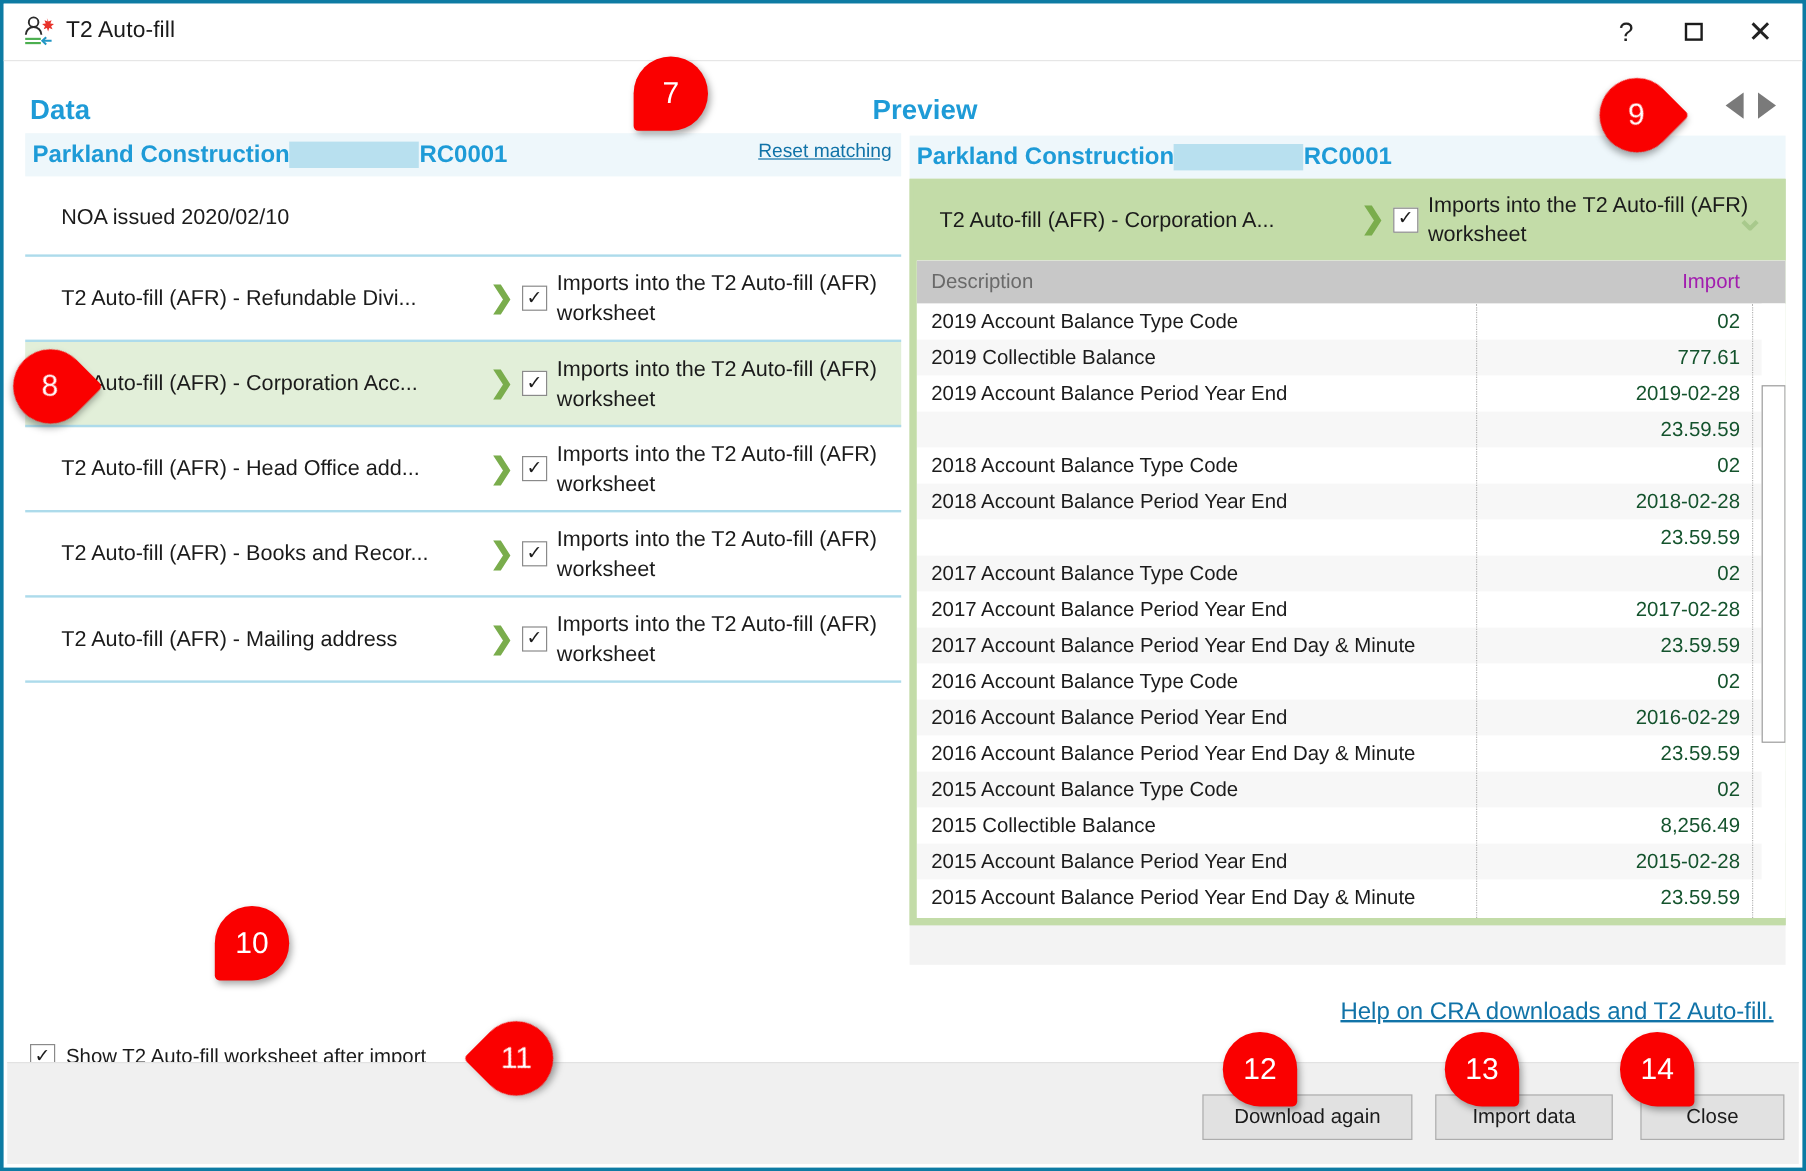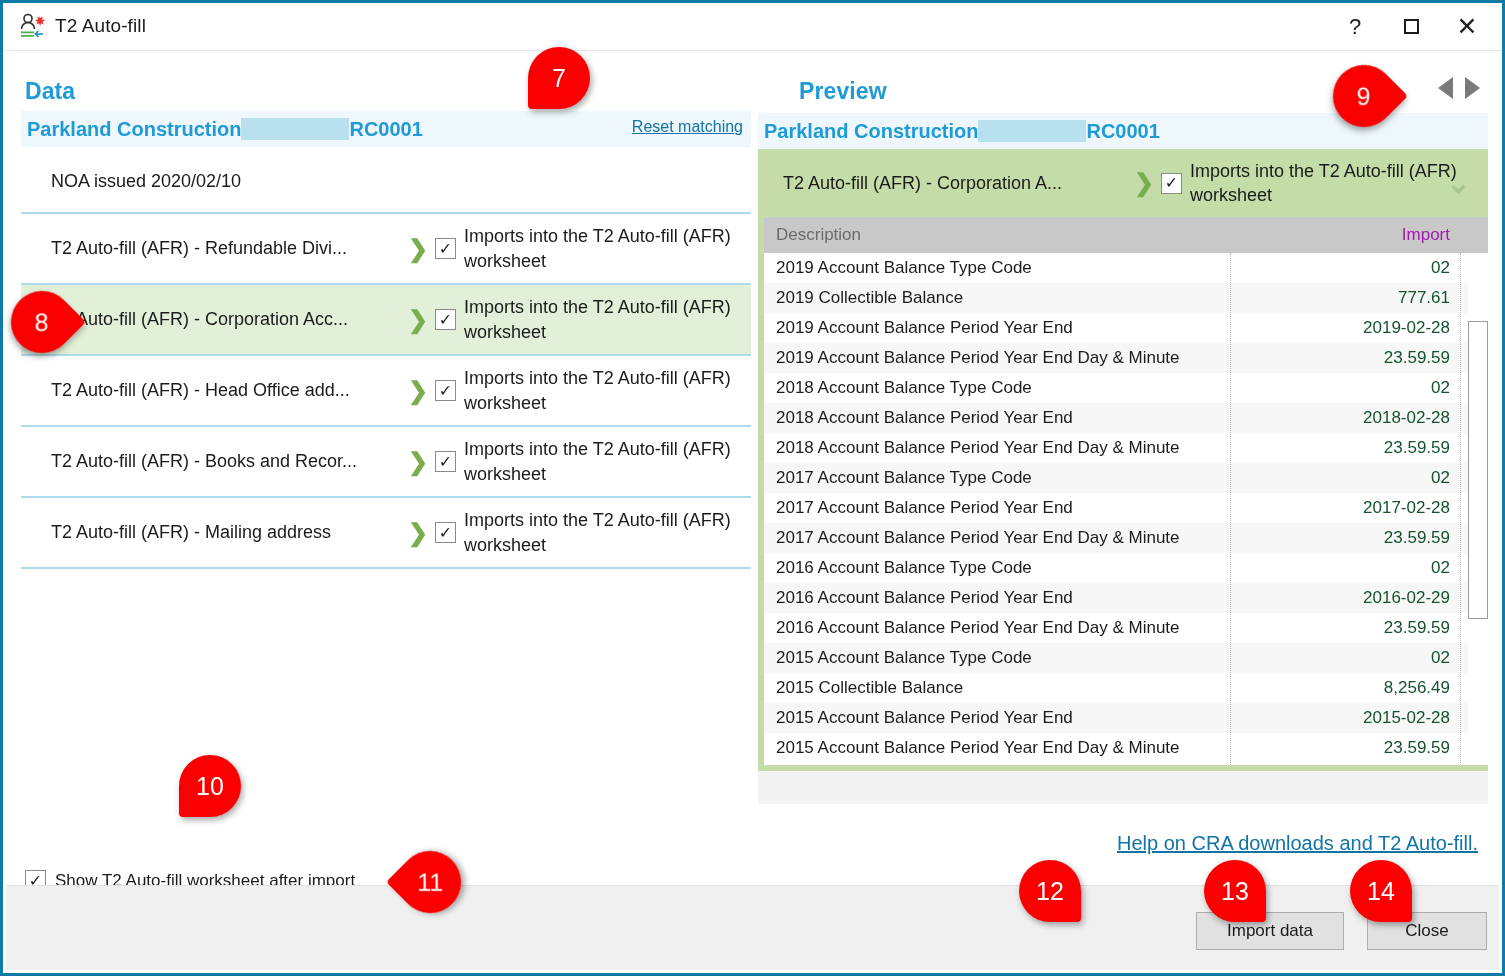--- a/index.html
+++ b/index.html
@@ -58,7 +58,7 @@
     letter-spacing: .1px;
   }
   #data-title    { left: 22px; top: 75px; }
-  #preview-title { left: 796px; top: 75px; }
+  #preview-title { left: 724px; top: 75px; }
 
   
   .company-bar {

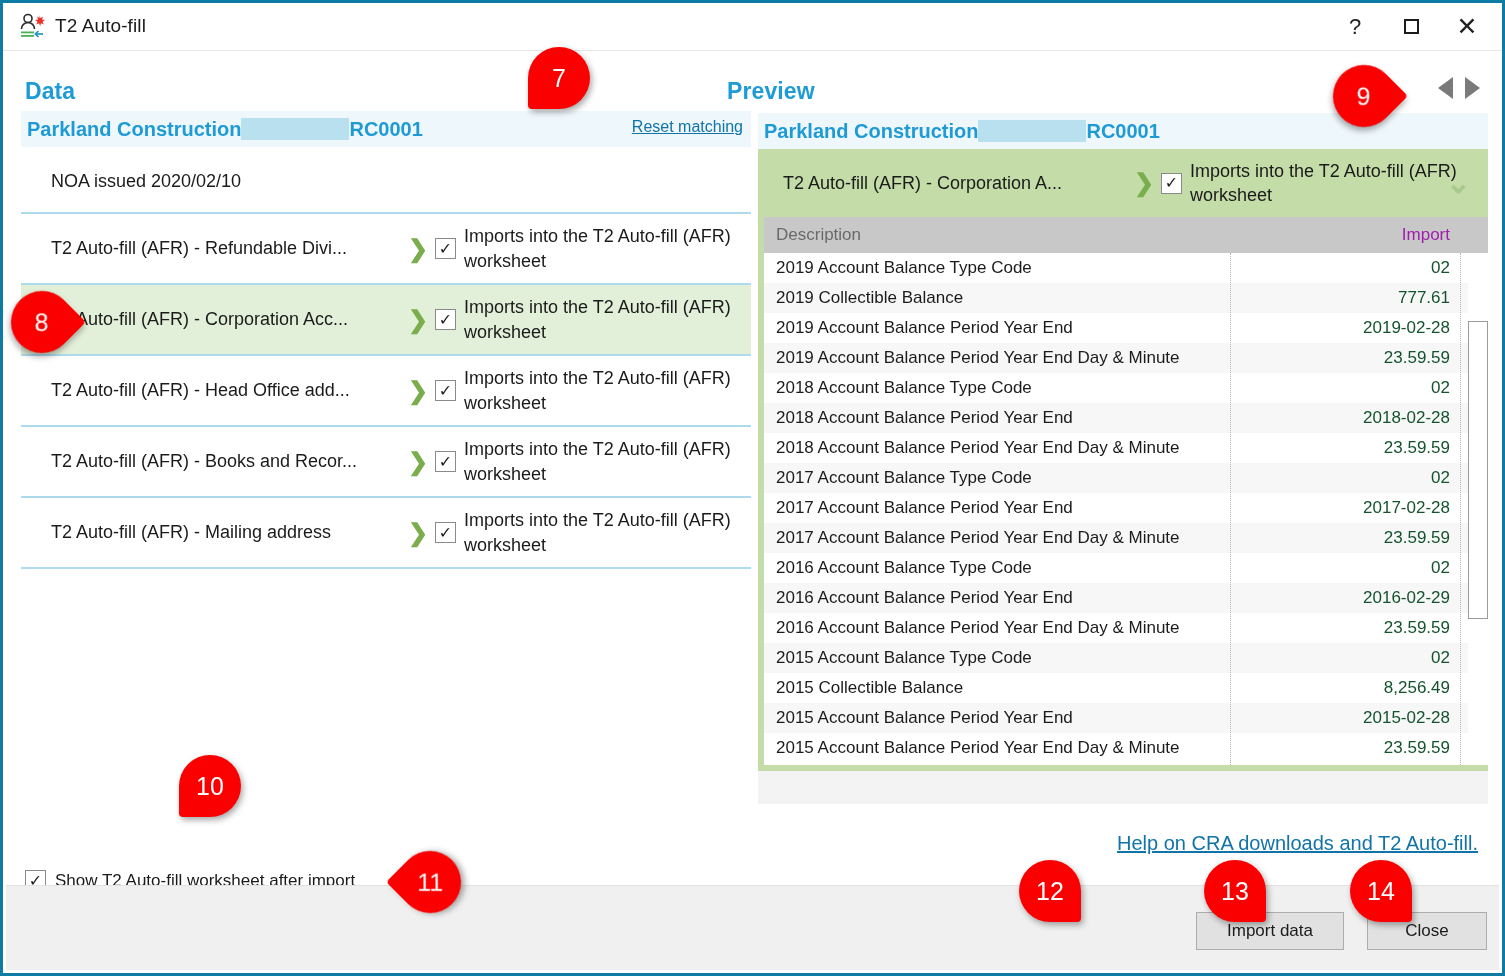--- a/index.html
+++ b/index.html
@@ -386,7 +386,6 @@
               <span class="td-val">2019-02-28</span>
             </div>
             <div class="trow alt">
-              <span class="td-desc">2019 Account Balance Period Year End Day &amp; Minute</span>
               <span class="td-val">23.59.59</span>
             </div>
             <div class="trow">

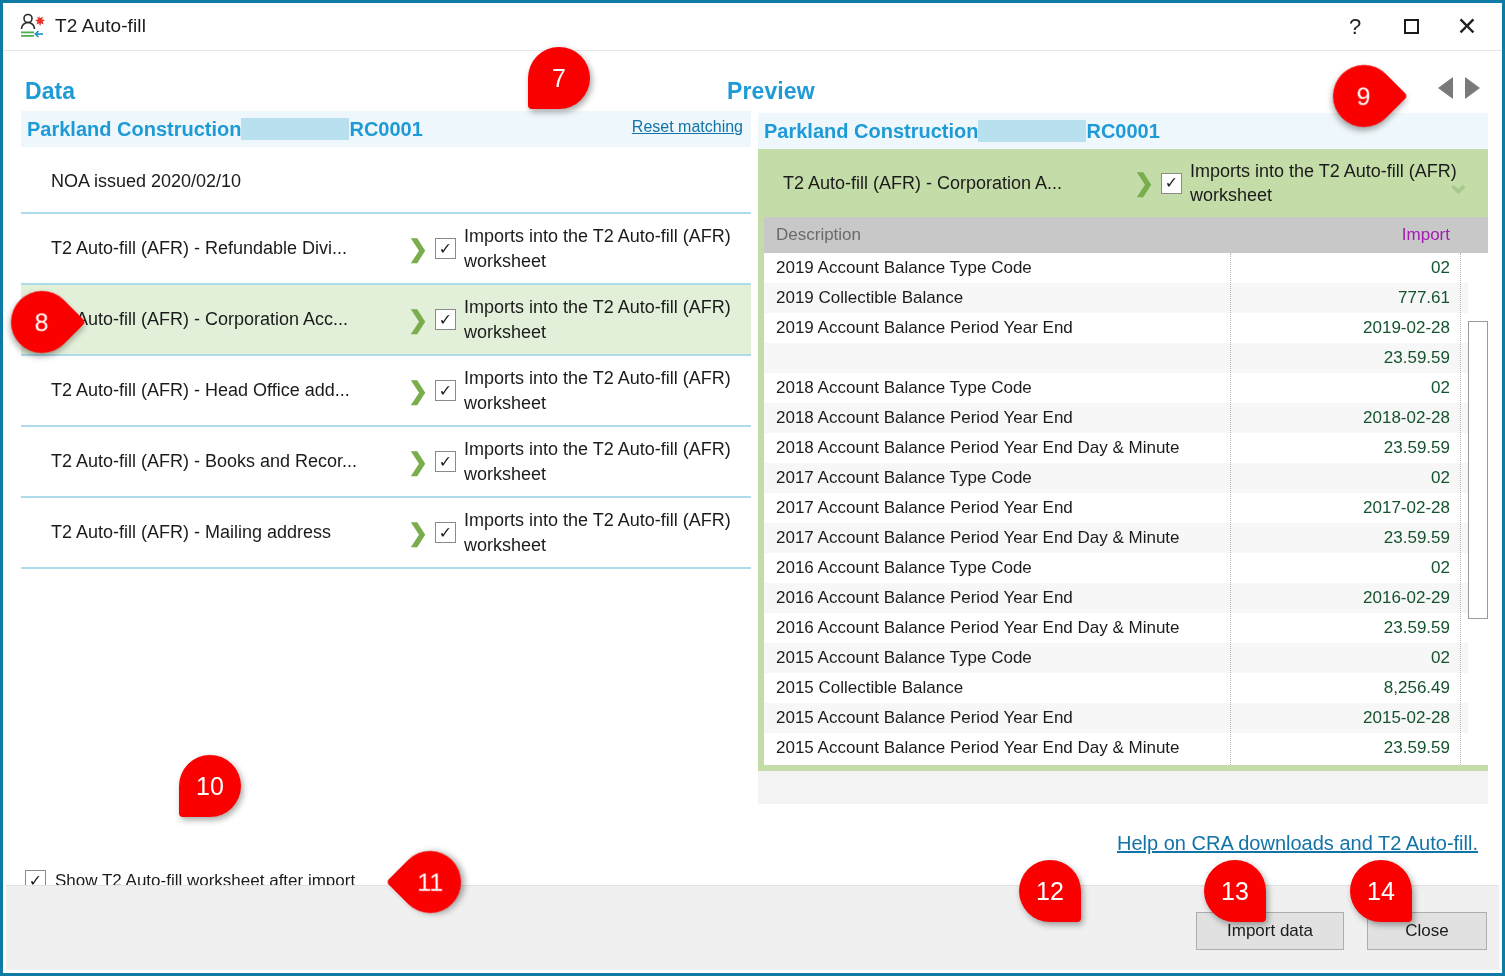--- a/index.html
+++ b/index.html
@@ -397,7 +397,6 @@
               <span class="td-val">2018-02-28</span>
             </div>
             <div class="trow">
-              <span class="td-desc">2018 Account Balance Period Year End Day &amp; Minute</span>
               <span class="td-val">23.59.59</span>
             </div>
             <div class="trow alt">

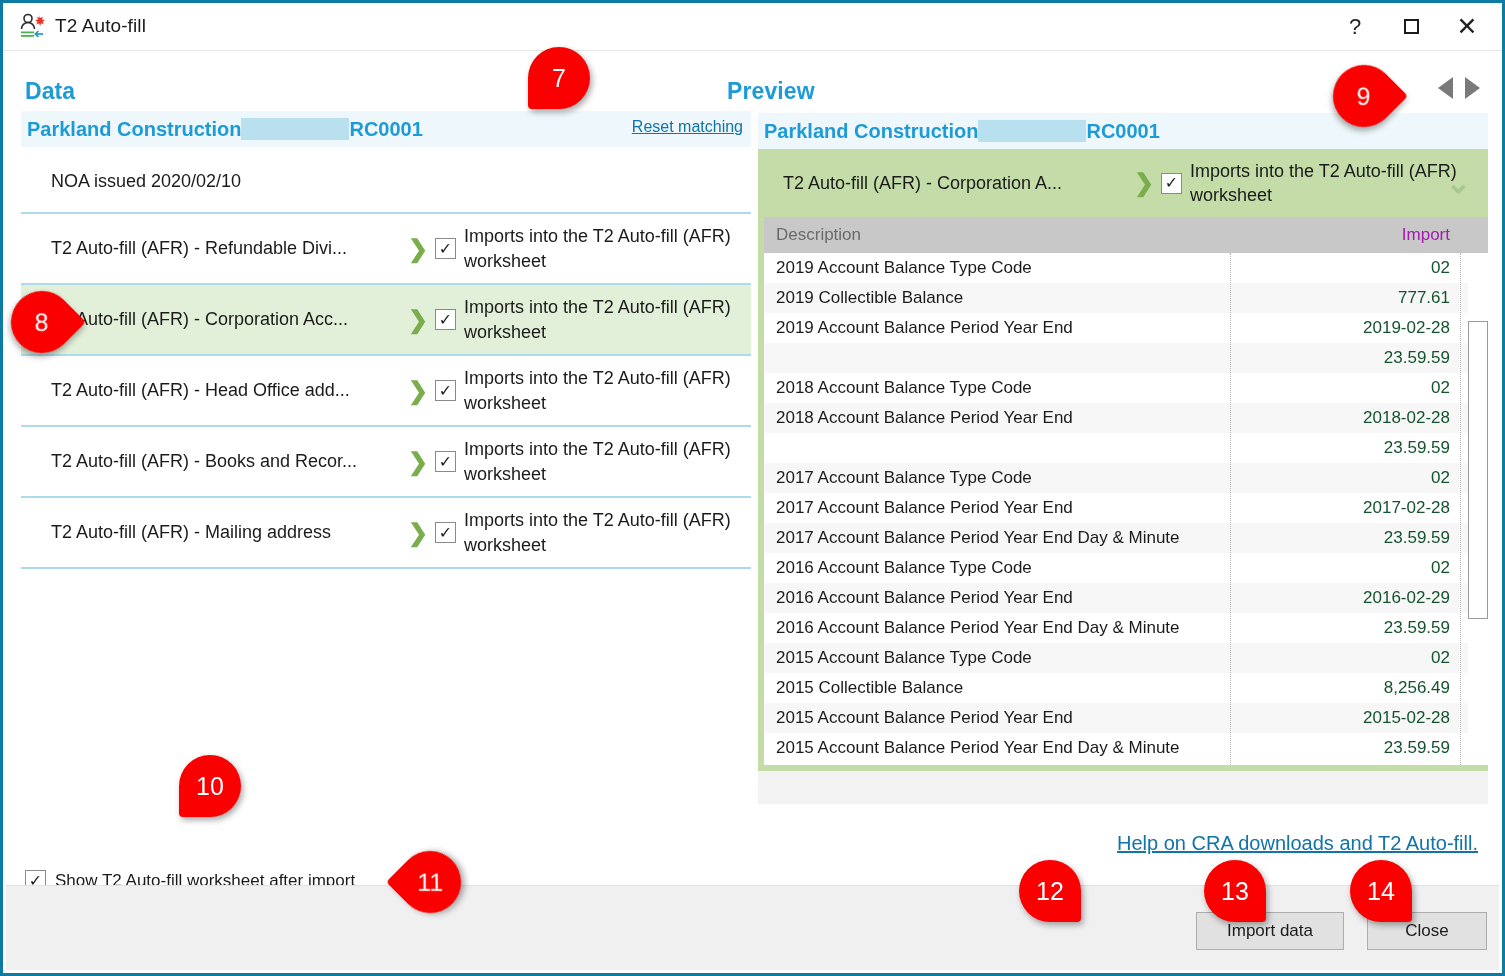--- a/index.html
+++ b/index.html
@@ -453,6 +453,7 @@
   <div class="help-link">Help on CRA downloads and T2 Auto-fill.</div>
 
   <div class="btnbar">
+    <div class="btn" id="btn-download">Download again</div>
     <div class="btn" id="btn-import">Import data</div>
     <div class="btn" id="btn-close">Close</div>
   </div>

